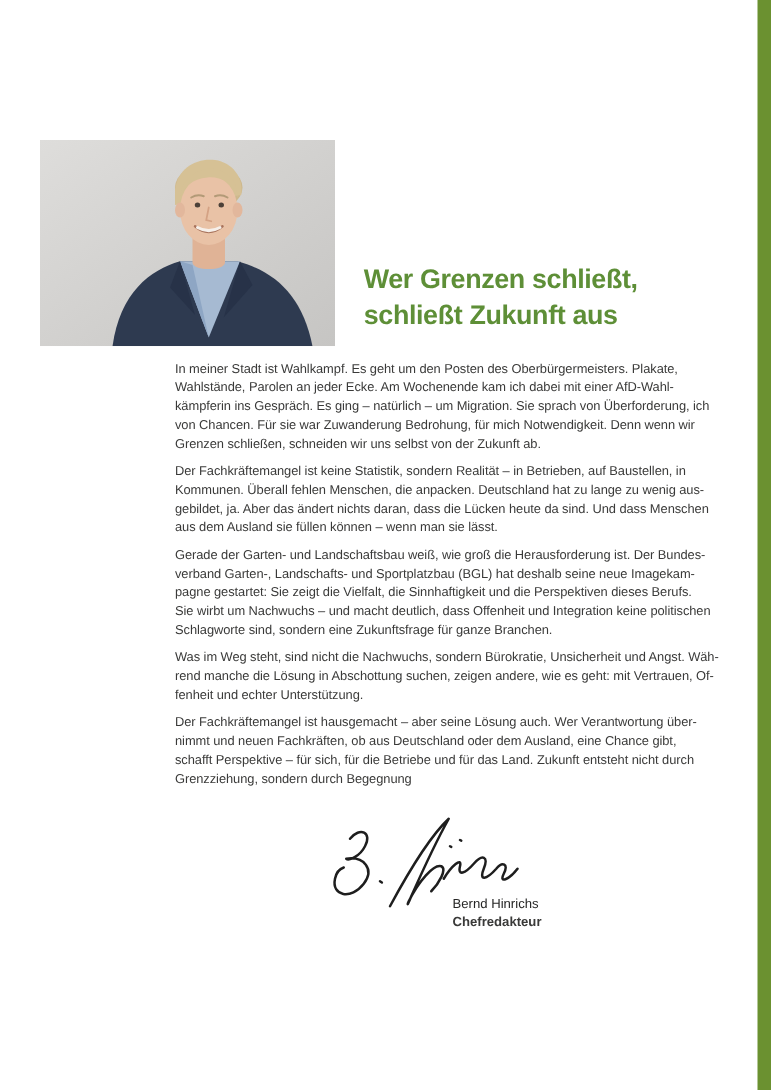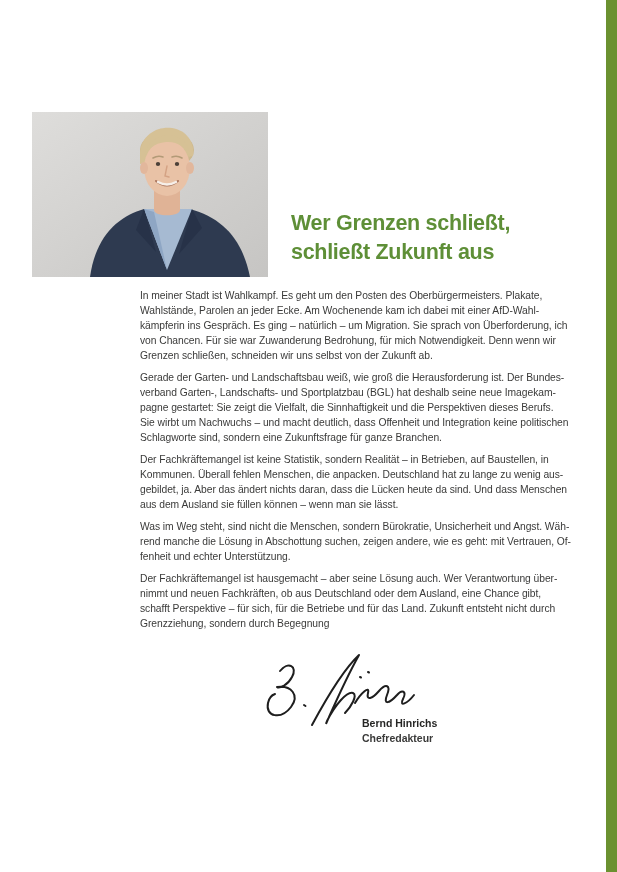--- a/index.html
+++ b/index.html
@@ -119,15 +119,15 @@
 kämpferin ins Gespräch. Es ging – natürlich – um Migration. Sie sprach von Überforderung, ich
 von Chancen. Für sie war Zuwanderung Bedrohung, für mich Notwendigkeit. Denn wenn wir
 Grenzen schließen, schneiden wir uns selbst von der Zukunft ab.</p>
+    <p>Der Fachkräftemangel ist keine Statistik, sondern Realität – in Betrieben, auf Baustellen, in
+Kommunen. Überall fehlen Menschen, die anpacken. Deutschland hat zu lange zu wenig aus-
+gebildet, ja. Aber das ändert nichts daran, dass die Lücken heute da sind. Und dass Menschen
+aus dem Ausland sie füllen können – wenn man sie lässt.</p>
     <p>Gerade der Garten- und Landschaftsbau weiß, wie groß die Herausforderung ist. Der Bundes-
 verband Garten-, Landschafts- und Sportplatzbau (BGL) hat deshalb seine neue Imagekam-
 pagne gestartet: Sie zeigt die Vielfalt, die Sinnhaftigkeit und die Perspektiven dieses Berufs.
 Sie wirbt um Nachwuchs – und macht deutlich, dass Offenheit und Integration keine politischen
 Schlagworte sind, sondern eine Zukunftsfrage für ganze Branchen.</p>
-    <p>Der Fachkräftemangel ist keine Statistik, sondern Realität – in Betrieben, auf Baustellen, in
-Kommunen. Überall fehlen Menschen, die anpacken. Deutschland hat zu lange zu wenig aus-
-gebildet, ja. Aber das ändert nichts daran, dass die Lücken heute da sind. Und dass Menschen
-aus dem Ausland sie füllen können – wenn man sie lässt.</p>
     <p>Was im Weg steht, sind nicht die Menschen, sondern Bürokratie, Unsicherheit und Angst. Wäh-
 rend manche die Lösung in Abschottung suchen, zeigen andere, wie es geht: mit Vertrauen, Of-
 fenheit und echter Unterstützung.</p>

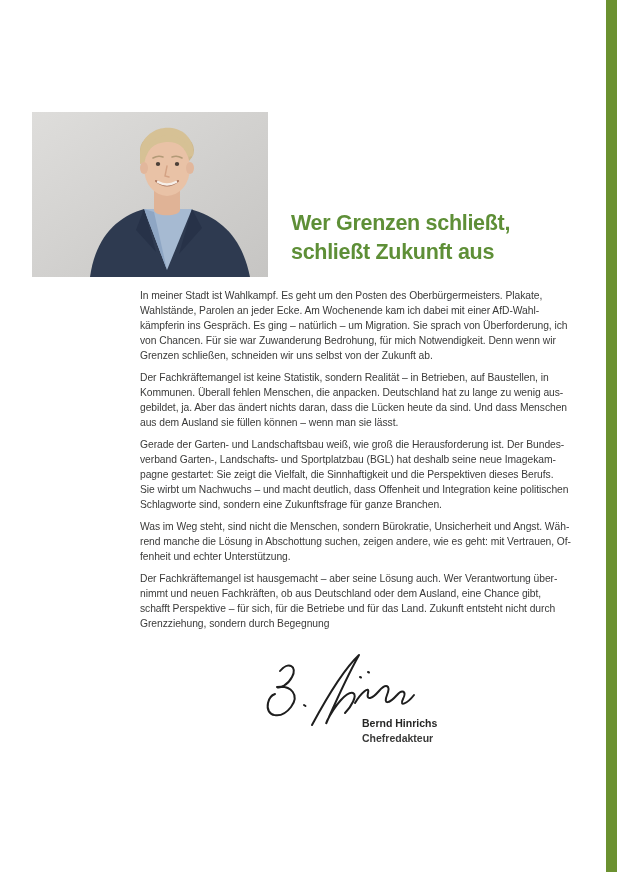--- a/index.html
+++ b/index.html
@@ -128,7 +128,7 @@
 pagne gestartet: Sie zeigt die Vielfalt, die Sinnhaftigkeit und die Perspektiven dieses Berufs.
 Sie wirbt um Nachwuchs – und macht deutlich, dass Offenheit und Integration keine politischen
 Schlagworte sind, sondern eine Zukunftsfrage für ganze Branchen.</p>
-    <p>Was im Weg steht, sind nicht die Menschen, sondern Bürokratie, Unsicherheit und Angst. Wäh-
+    <p>Was im Weg steht, sind nicht die Nachwuchs, sondern Bürokratie, Unsicherheit und Angst. Wäh-
 rend manche die Lösung in Abschottung suchen, zeigen andere, wie es geht: mit Vertrauen, Of-
 fenheit und echter Unterstützung.</p>
     <p>Der Fachkräftemangel ist hausgemacht – aber seine Lösung auch. Wer Verantwortung über-

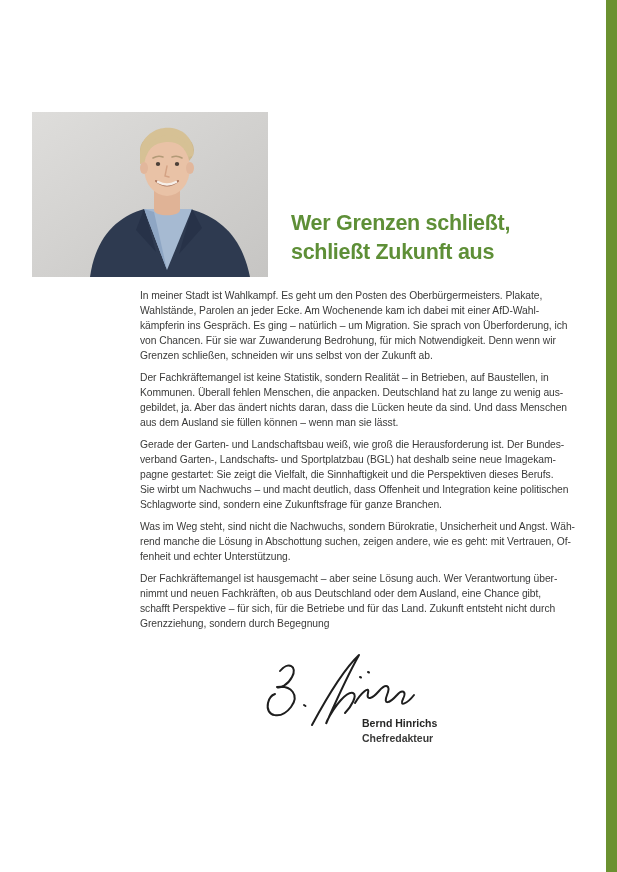--- a/index.html
+++ b/index.html
@@ -59,7 +59,7 @@
     position:absolute;left:362px;top:716px;
     font-size:10.5px;line-height:15px;color:#3a3a39;
   }
-  .sig-name{font-weight:700;color:#262625;}
+  .sig-name{font-weight:400;color:#262625;}
   .sig-title{font-weight:700;}
 </style>
 </head>

